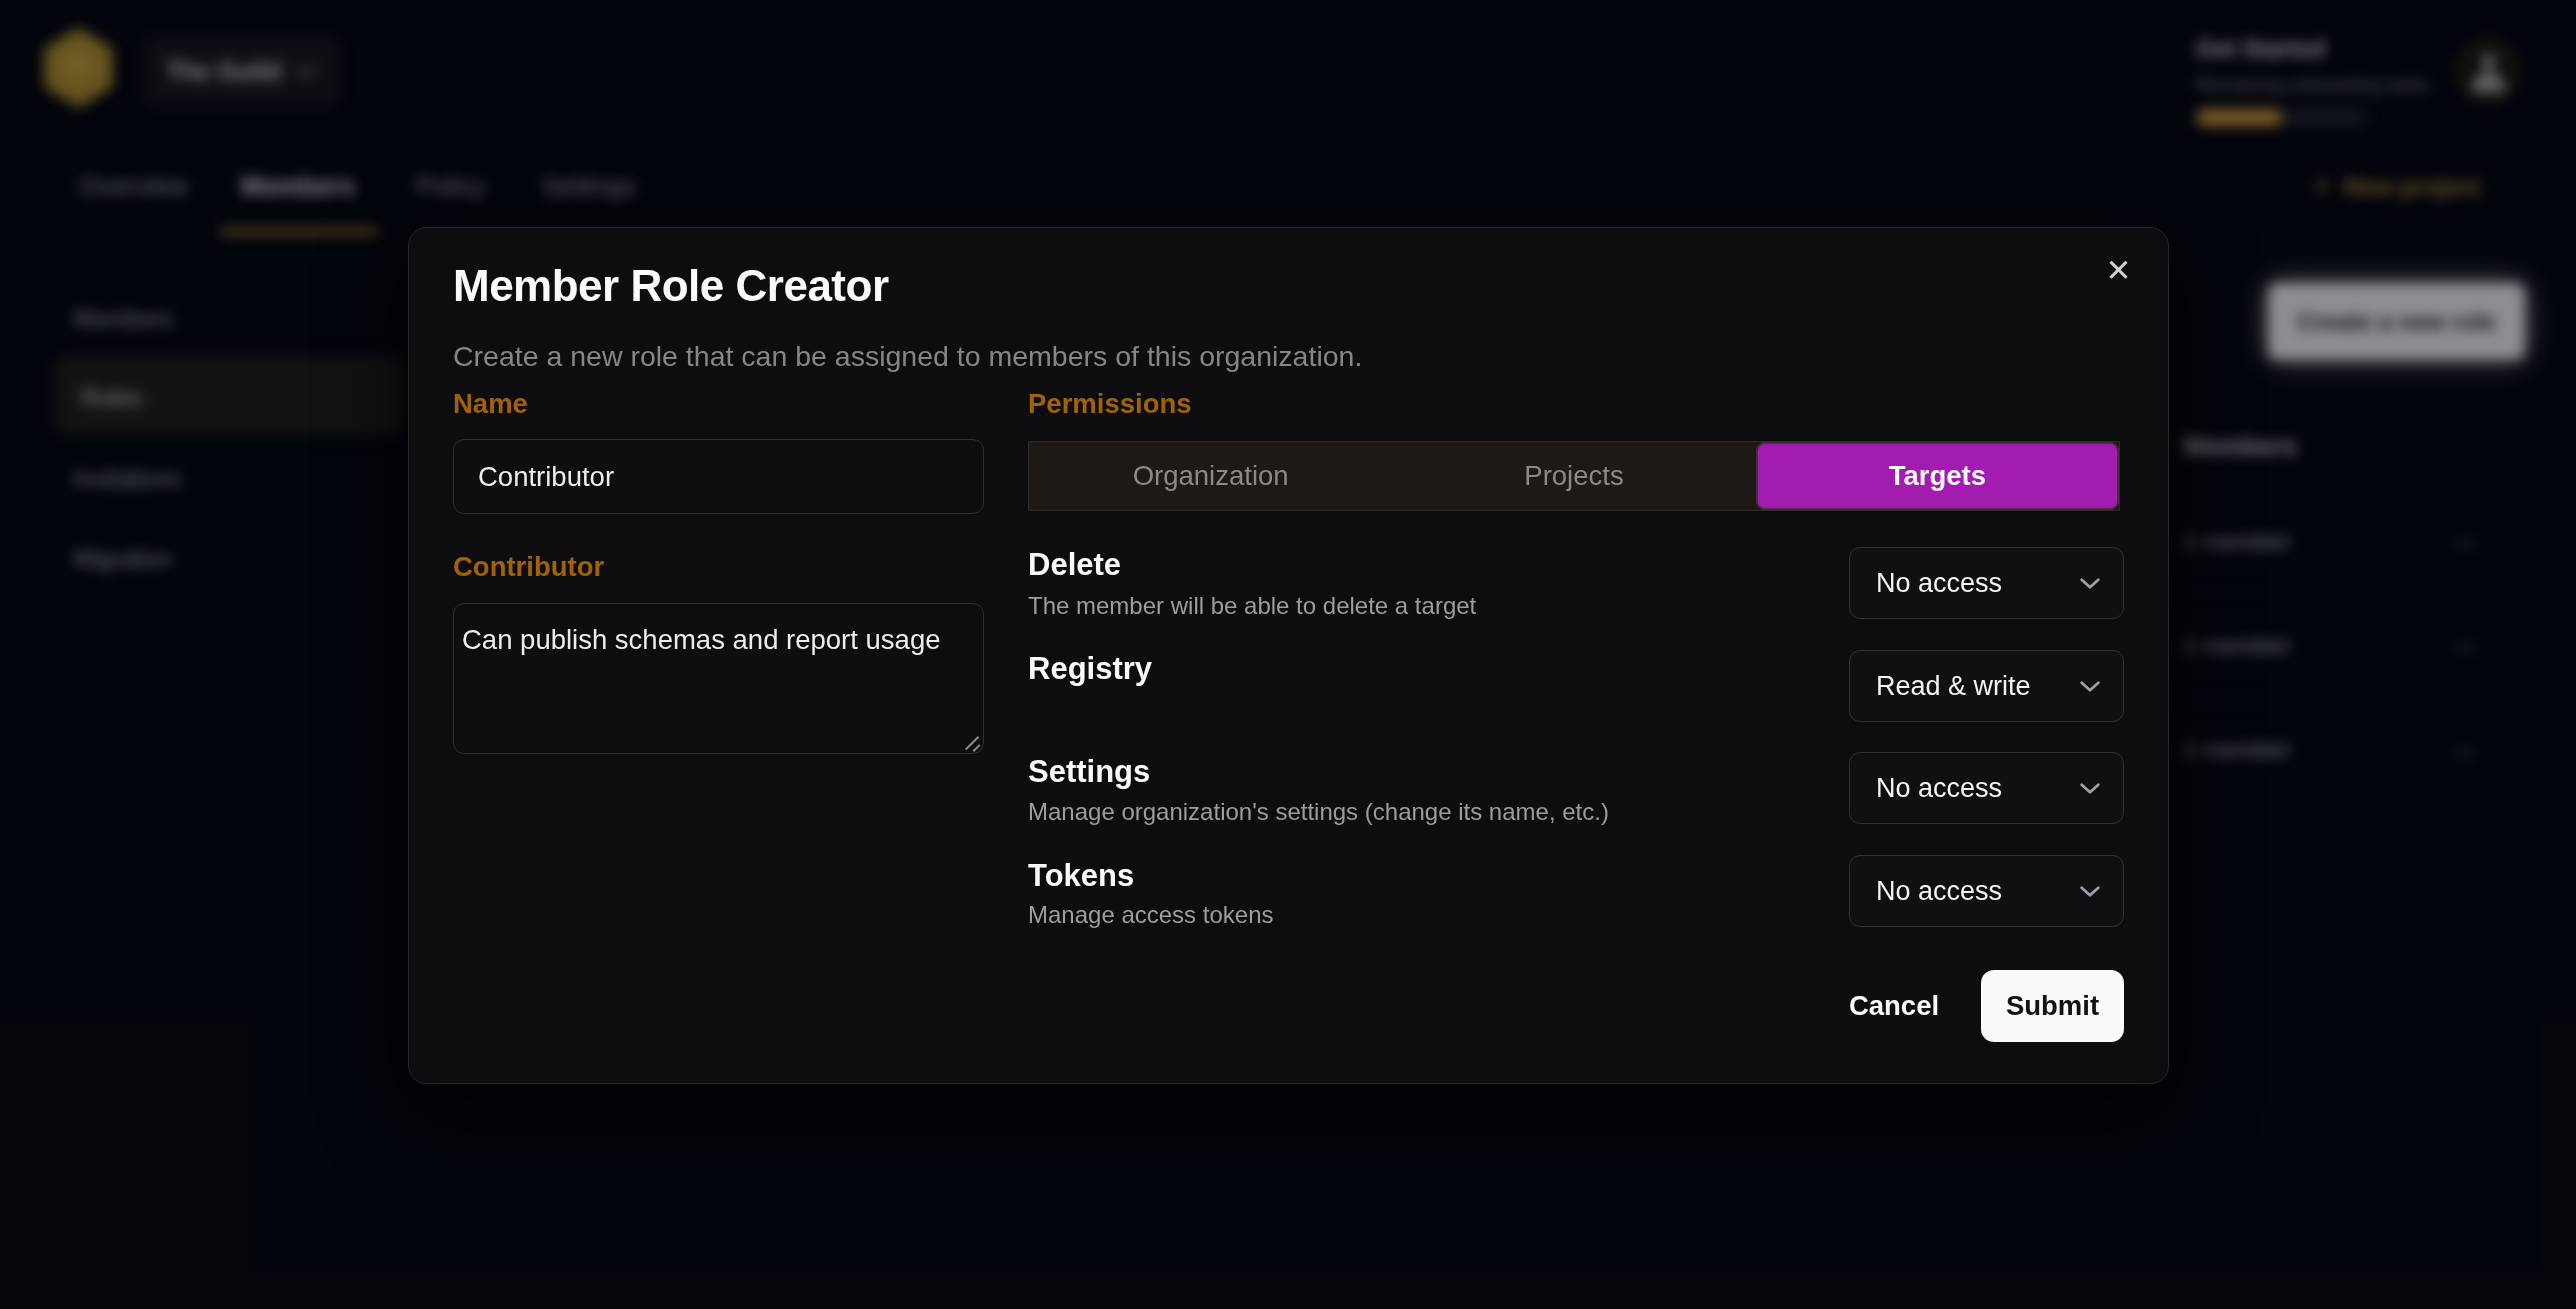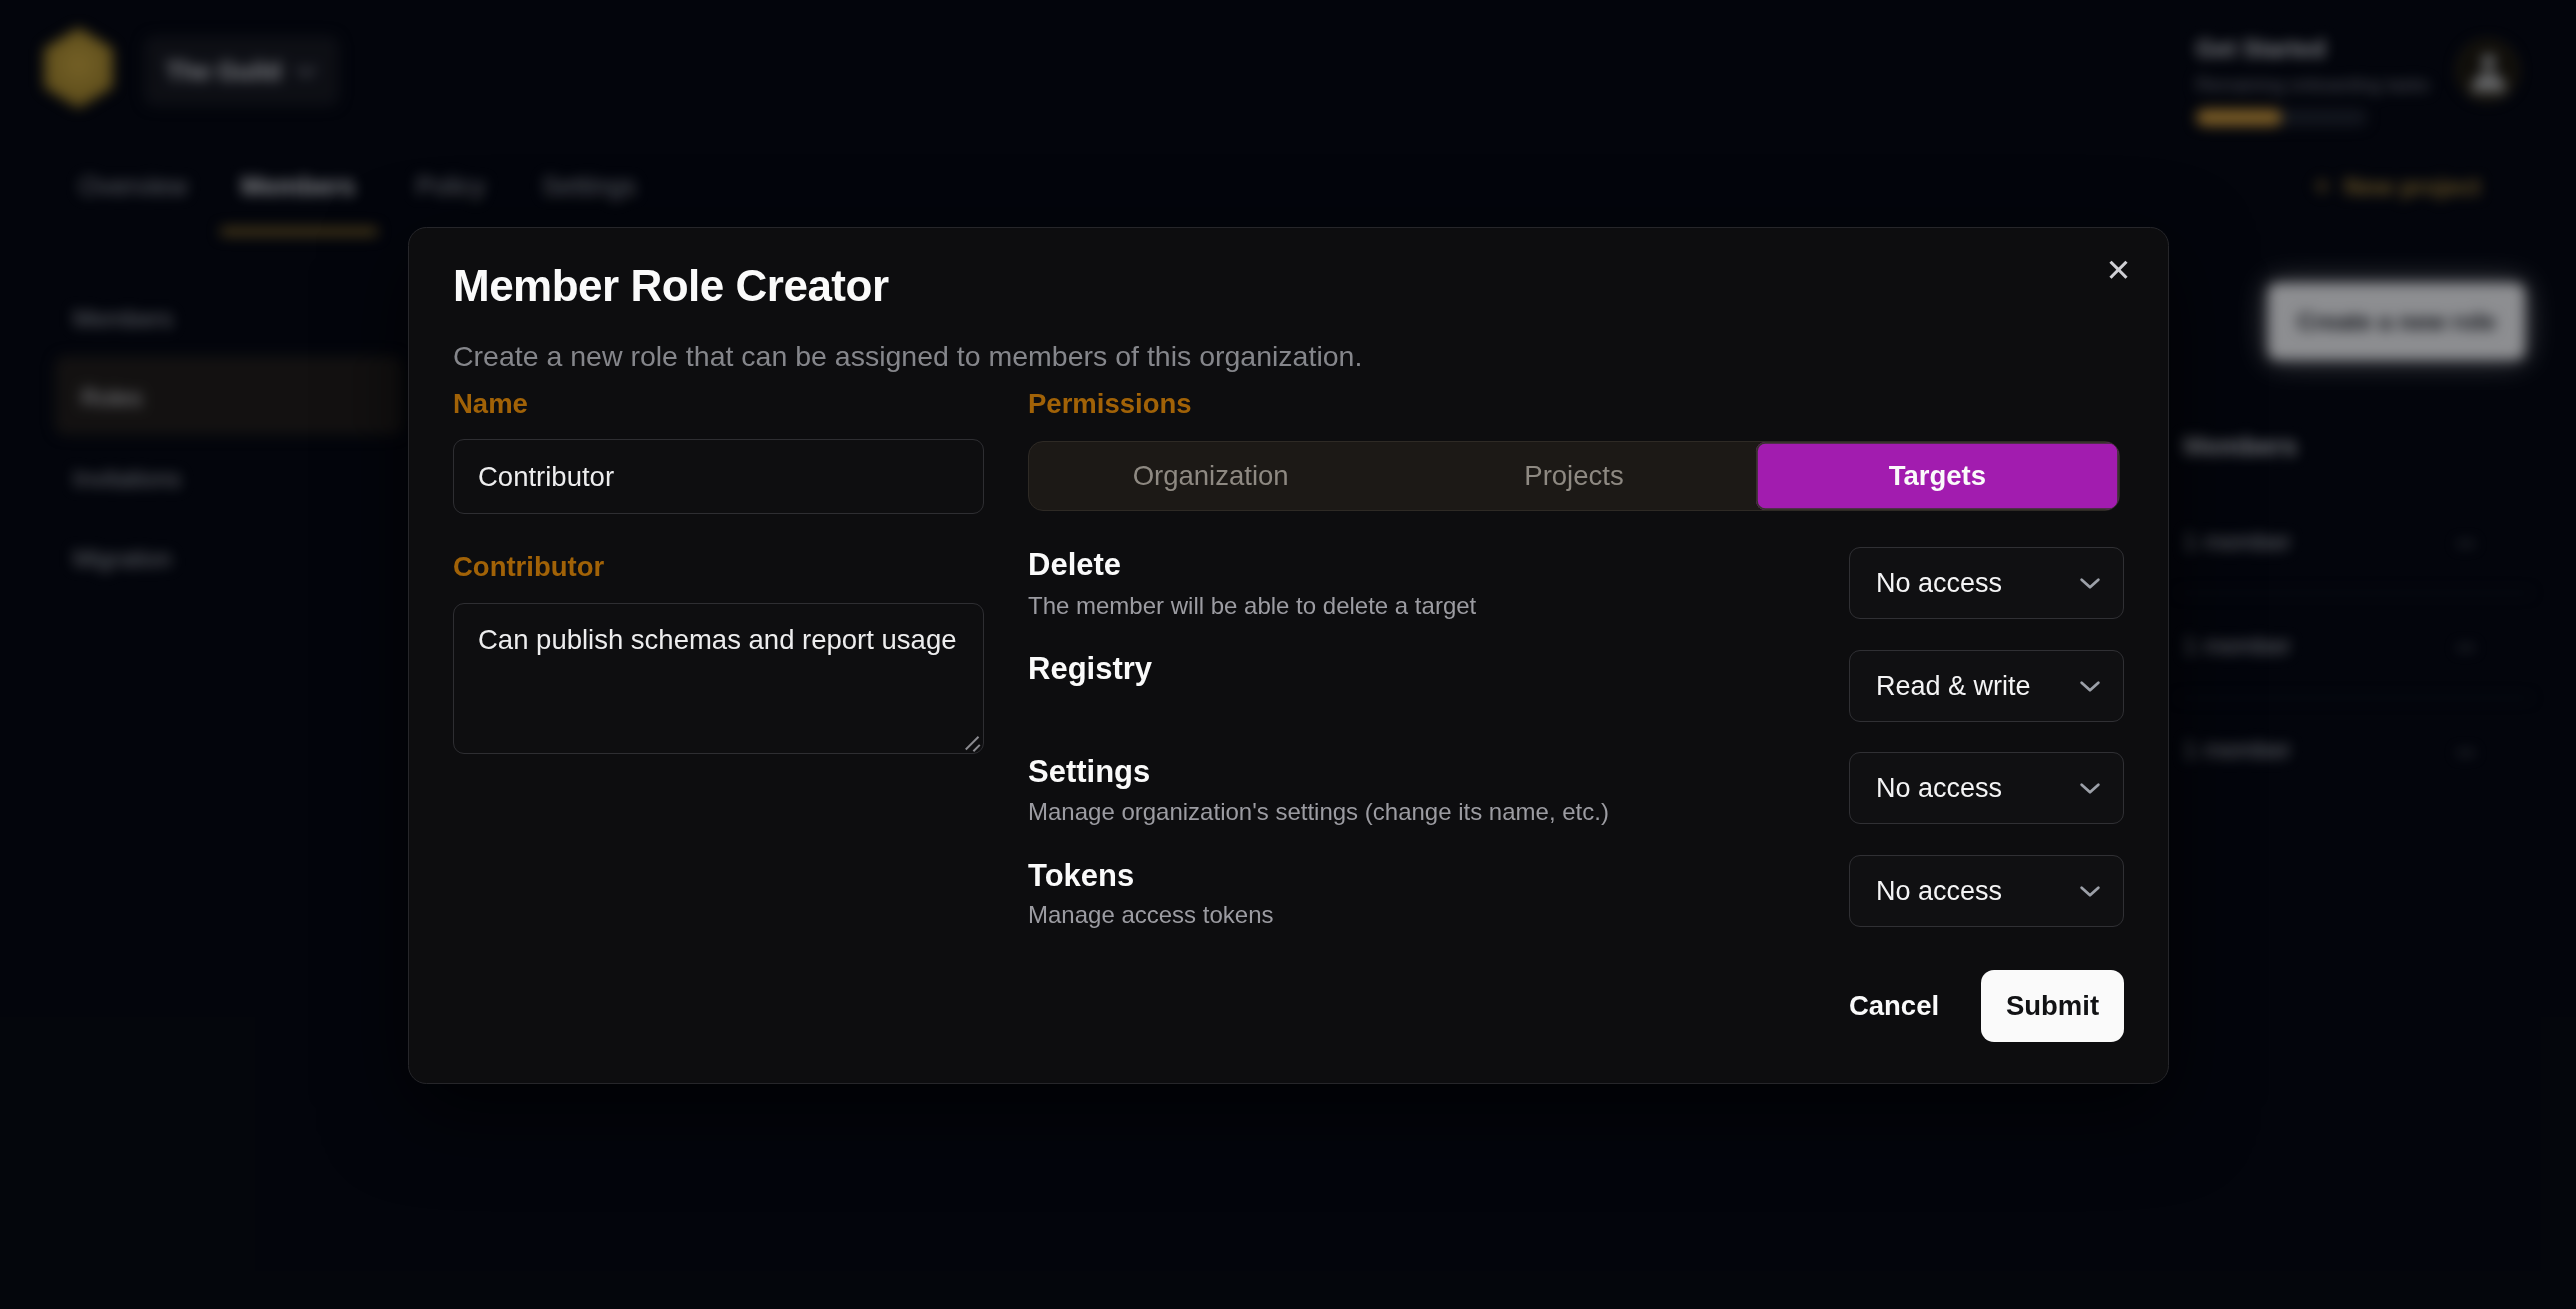--- a/index.html
+++ b/index.html
@@ -86,7 +86,7 @@
   .resize-handle::after { width:9.2px; left:9.2px; top:15.6px; }
 
   .segmented { position:absolute; left:619px; top:213px; width:1092px; height:70px;
-               background:#1c1916; border:1.8px solid #2e2a25; border-radius:15px;
+               background:#1c1916; border:1.8px solid #2e2a25; border-radius:1px;
                display:flex; overflow:hidden; }
   .segment { flex:1; display:flex; align-items:center; justify-content:center;
              font-size:27.5px; color:#8e8982; cursor:pointer; }

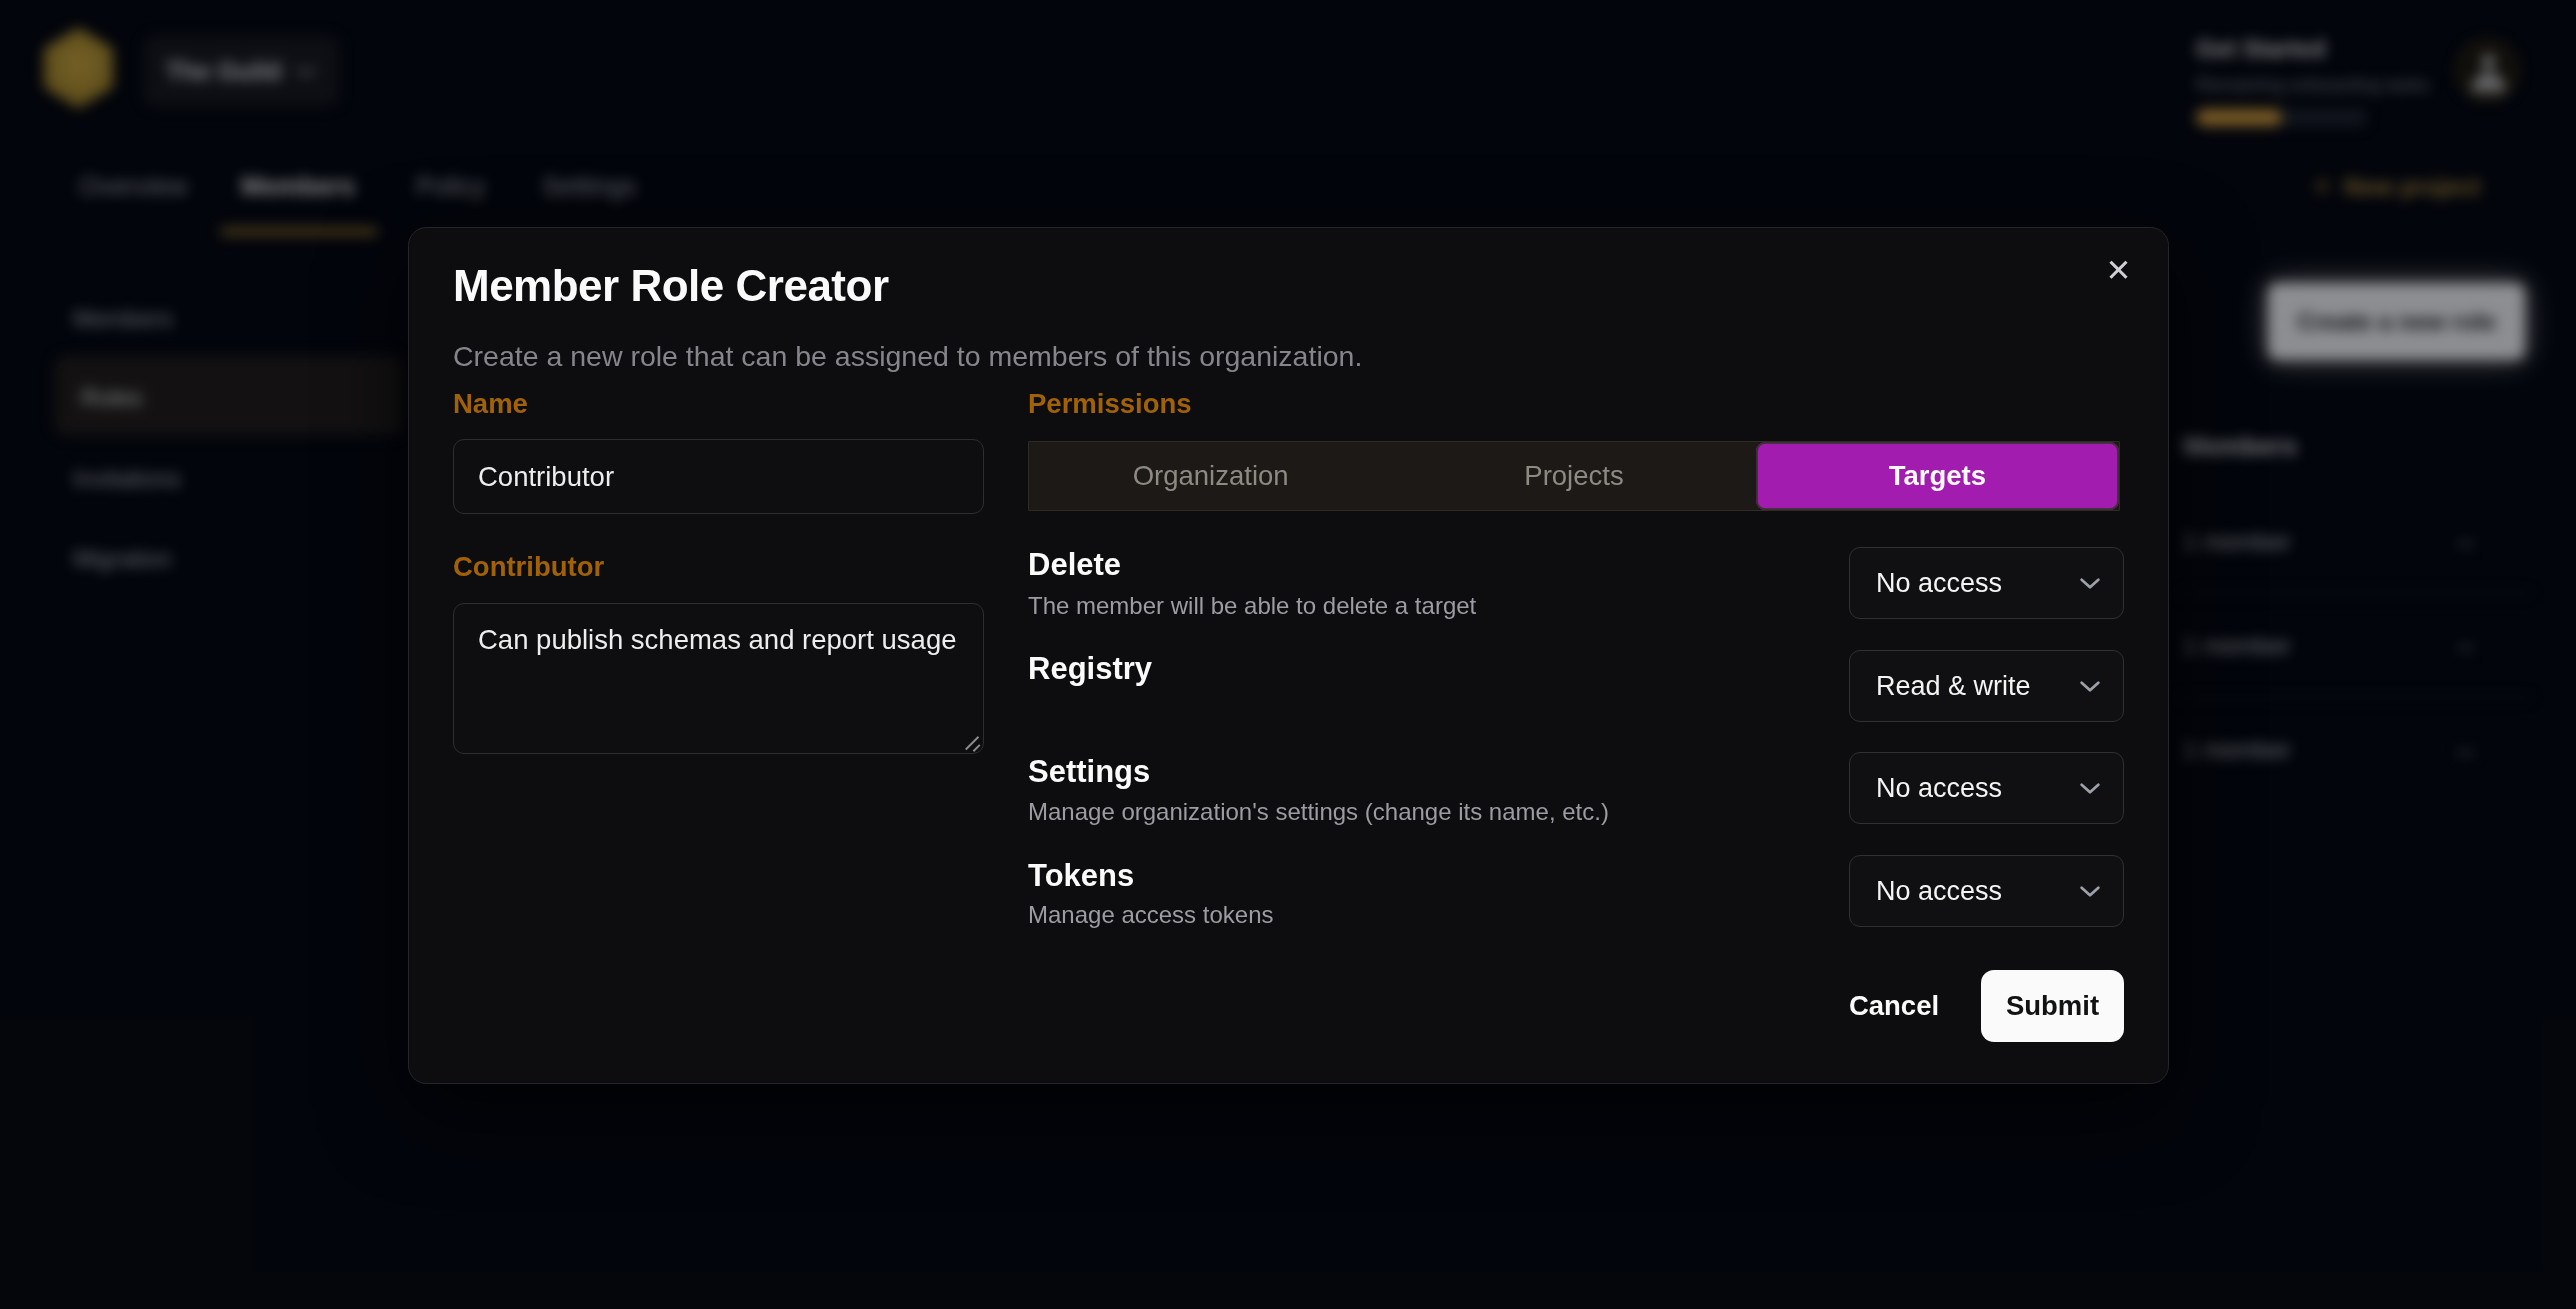--- a/index.html
+++ b/index.html
@@ -77,7 +77,7 @@
                 font-family:"Liberation Sans","DejaVu Sans",sans-serif; }
   .text-area { position:absolute; left:44px; top:375px; width:531px; height:151px;
                background:#0e0e10; border:1.8px solid #2e2e32; border-radius:11px;
-               color:#ededee; font-size:27.5px; padding:20px 24px; resize:none; overflow:hidden;
+               color:#ededee; font-size:27.5px; padding:20px 8px; resize:none; overflow:hidden;
                font-family:"Liberation Sans","DejaVu Sans",sans-serif; }
   .resize-handle { position:absolute; left:554px; top:503px; width:20px; height:20px; pointer-events:none; }
   .resize-handle::before, .resize-handle::after { content:""; position:absolute; background:#8b8b90;

